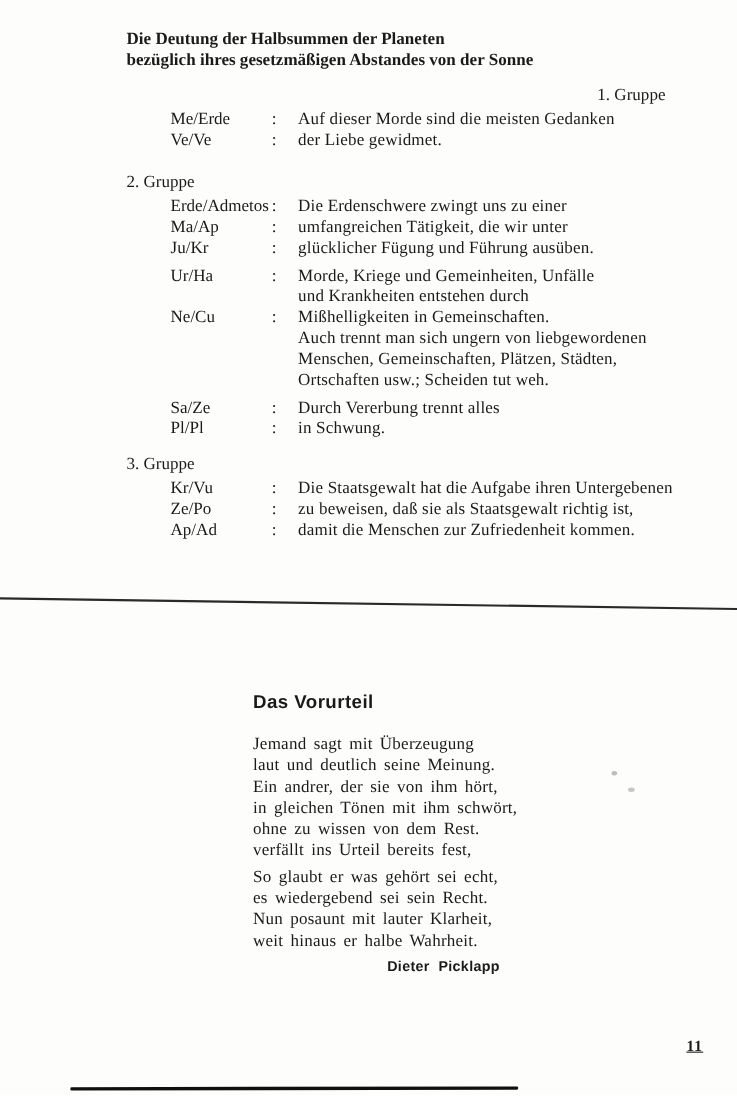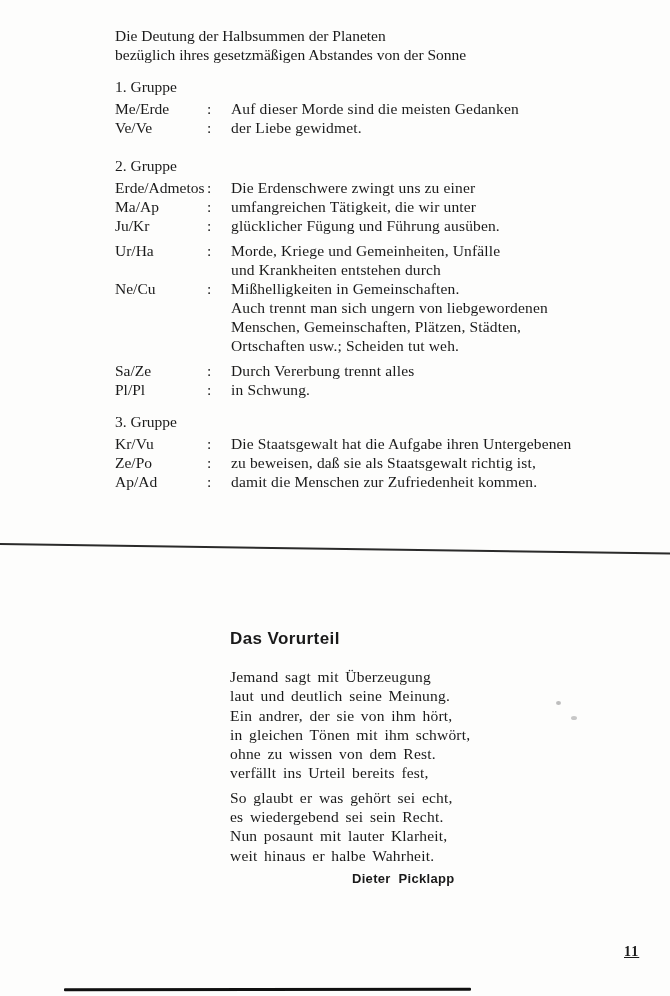--- a/index.html
+++ b/index.html
@@ -17,7 +17,7 @@
     font-size: 15.5px; line-height: 19px;
   }
   .doc-header { margin-bottom: 13px; }
-  .doc-header div { white-space: nowrap; }
+  .doc-header div { white-space: nowrap; font-weight: bold; }
   .group-title { margin: 0 0 3px 0; }
   .group:nth-child(1) .group-title { margin-top: 13px; }
   .group:nth-child(2) .group-title { margin-top: 19px; }

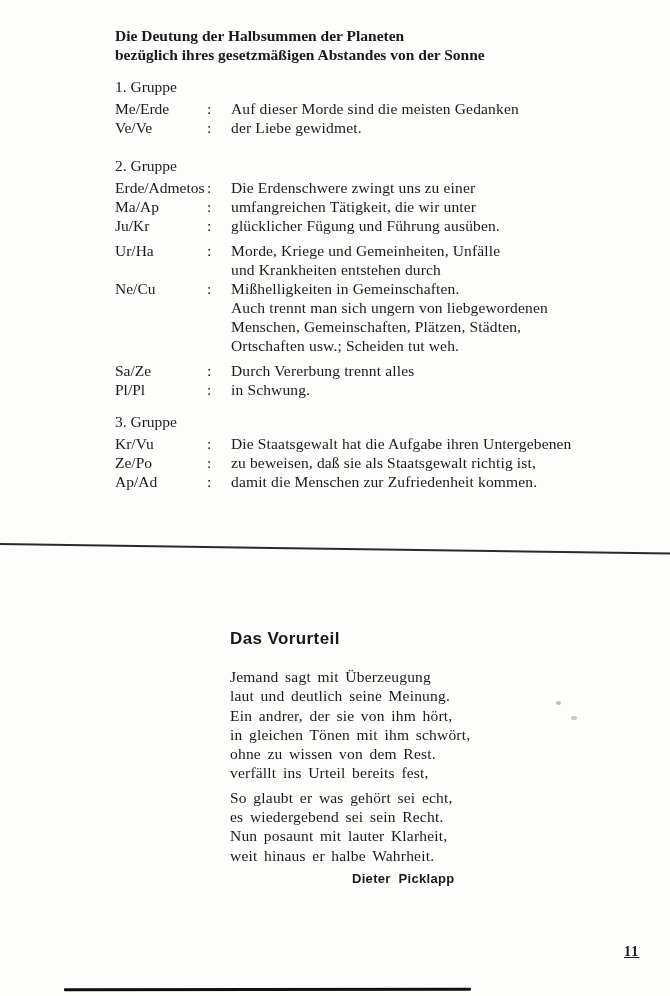--- a/index.html
+++ b/index.html
@@ -19,7 +19,7 @@
   .doc-header { margin-bottom: 13px; }
   .doc-header div { white-space: nowrap; font-weight: bold; }
   .group-title { margin: 0 0 3px 0; }
-  .group:nth-child(1) .group-title { margin-top: 13px; }
+  .group:nth-child(1) .group-title { margin-top: 13px; text-align: right; }
   .group:nth-child(2) .group-title { margin-top: 19px; }
   .group:nth-child(3) .group-title { margin-top: 13px; }
   .row {

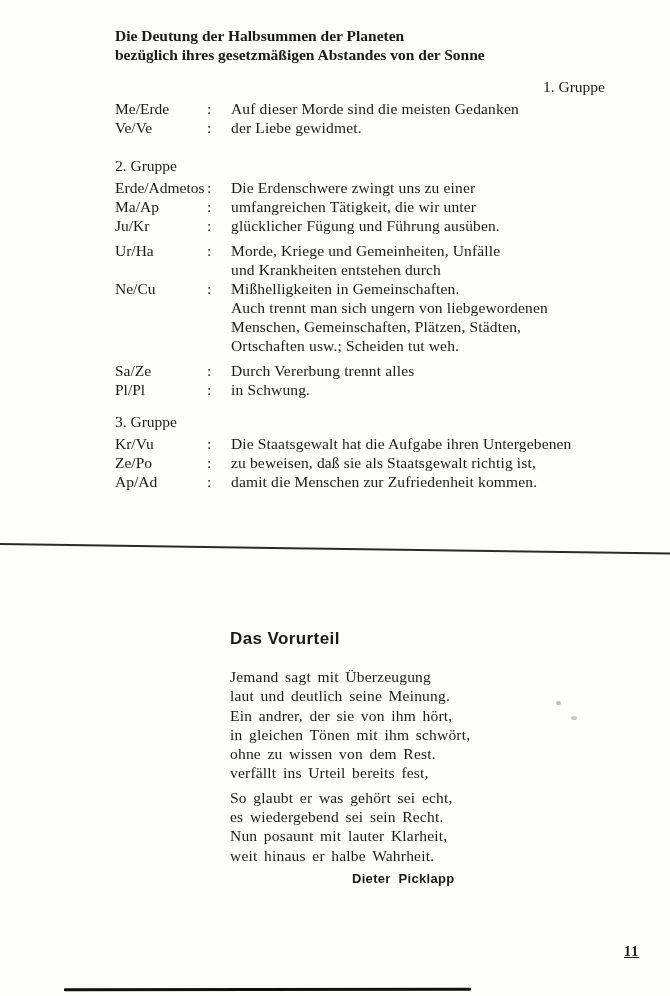--- a/index.html
+++ b/index.html
@@ -26,6 +26,7 @@
     display: grid;
     grid-template-columns: 92px 24px auto;
     align-items: start;
+    margin-left: 40px;
   }
   .row.gap { margin-top: 6px; }
   .lab { white-space: nowrap; }

